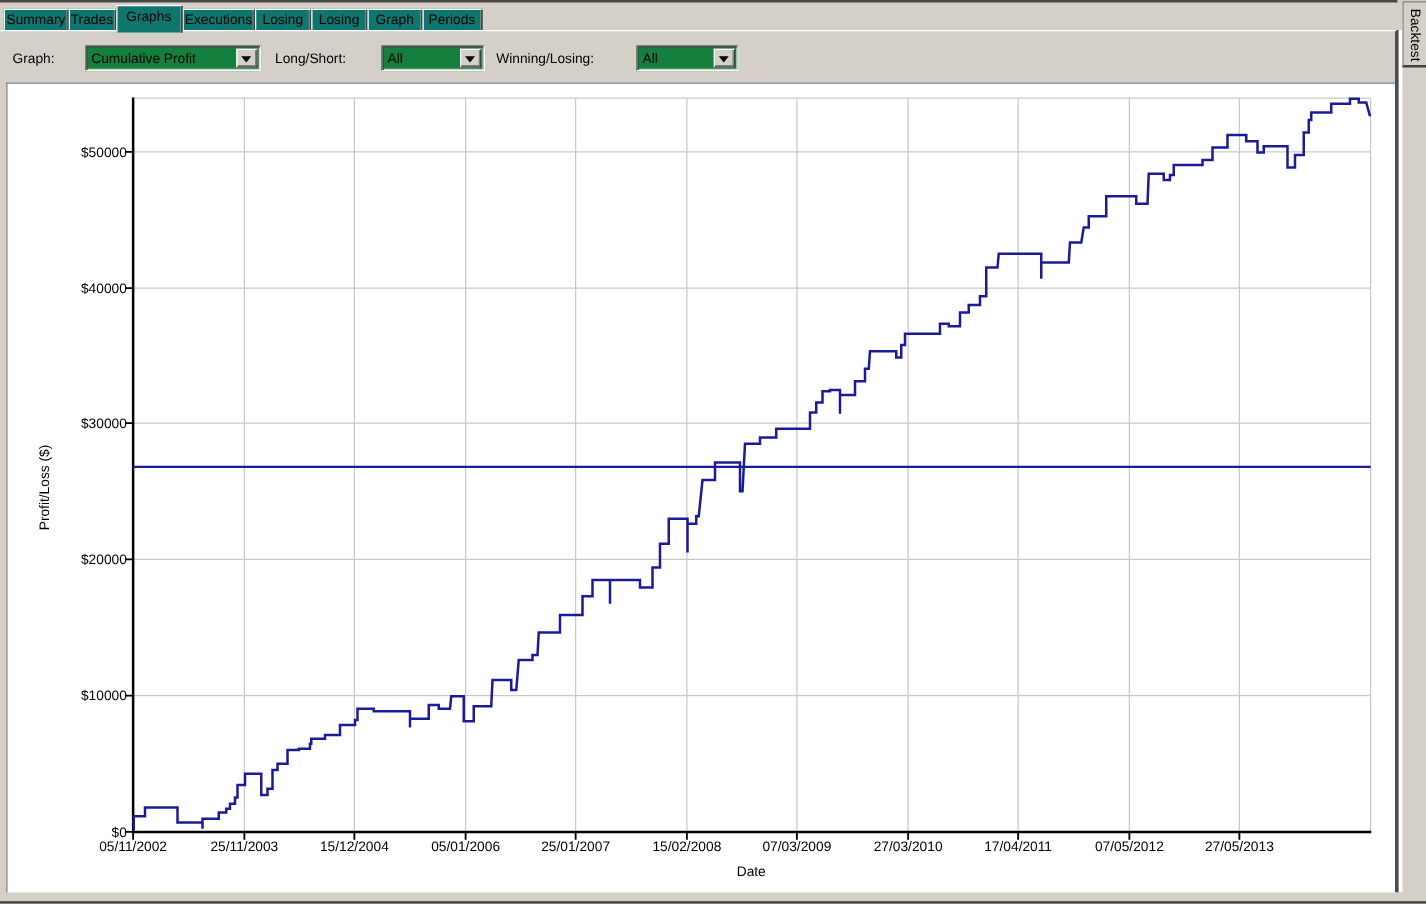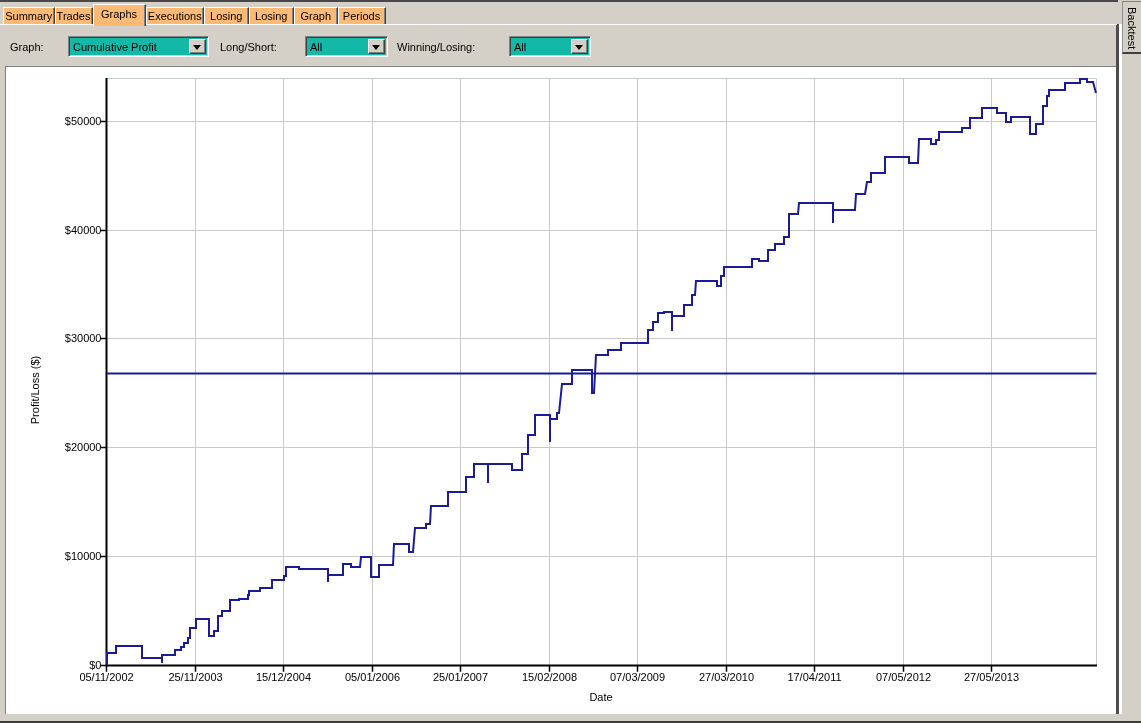--- a/index.html
+++ b/index.html
@@ -5,7 +5,7 @@
 body{width:1141px;height:723px;position:relative;background:#d4d0c8;overflow:hidden;
      font-family:"Liberation Sans",sans-serif;font-size:11px;color:#000}
 .topline{position:absolute;left:0;top:0;width:1118px;height:2px;background:#484848}
-.tab{position:absolute;top:7px;height:16px;background:#fdba74;
+.tab{position:absolute;top:7px;height:16px;background:#0f766e;
      border-top:1px solid #fff;border-left:1px solid #fff;border-right:1px solid #404040;
      box-shadow:inset -1px 0 0 #808080;
      text-align:center;line-height:16px;z-index:3}

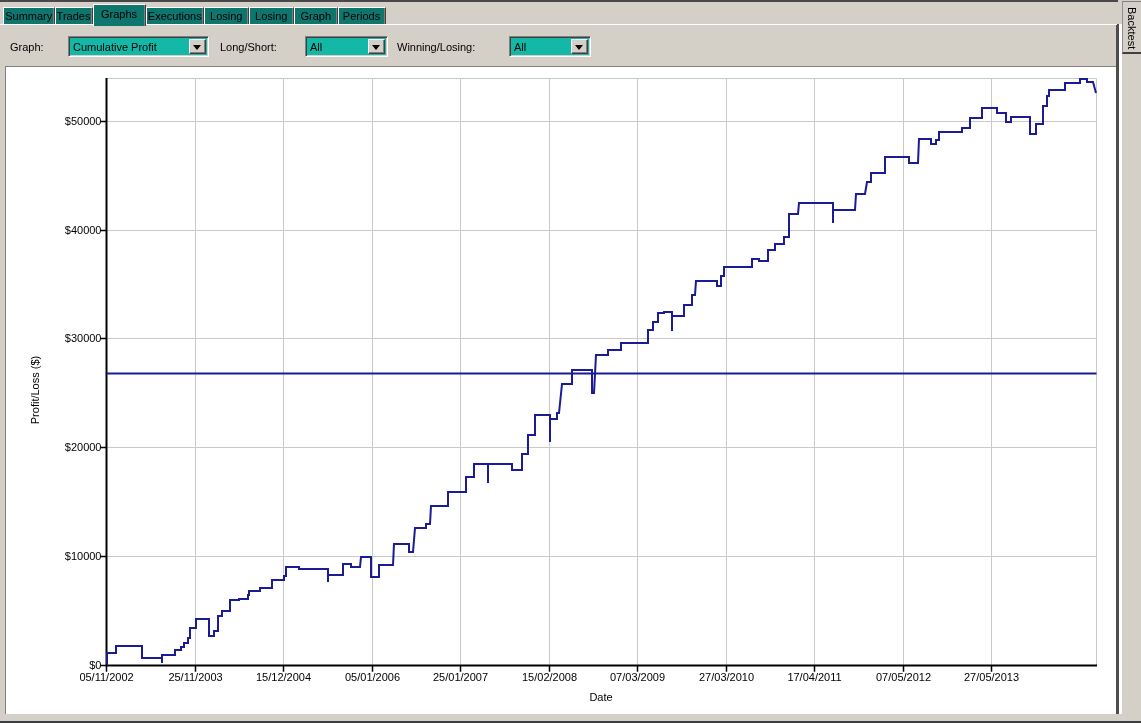--- a/index.html
+++ b/index.html
@@ -12,7 +12,7 @@
 .tab.sel{top:4px;height:20.5px;line-height:18px;z-index:4;border-bottom:0}
 .whiteline{position:absolute;left:0;top:24px;width:1117px;height:1px;background:#fff;z-index:2}
 .lbl{position:absolute;top:40px;height:14px;line-height:14px}
-.combo{position:absolute;top:36px;height:19px;background:#14b8a6;
+.combo{position:absolute;top:36px;height:19px;background:#15803d;
        border-top:1px solid #808080;border-left:1px solid #808080;
        border-bottom:1px solid #fff;border-right:1px solid #fff;
        box-shadow:inset 1px 1px 0 #404040, inset -1px -1px 0 #d4d0c8}

